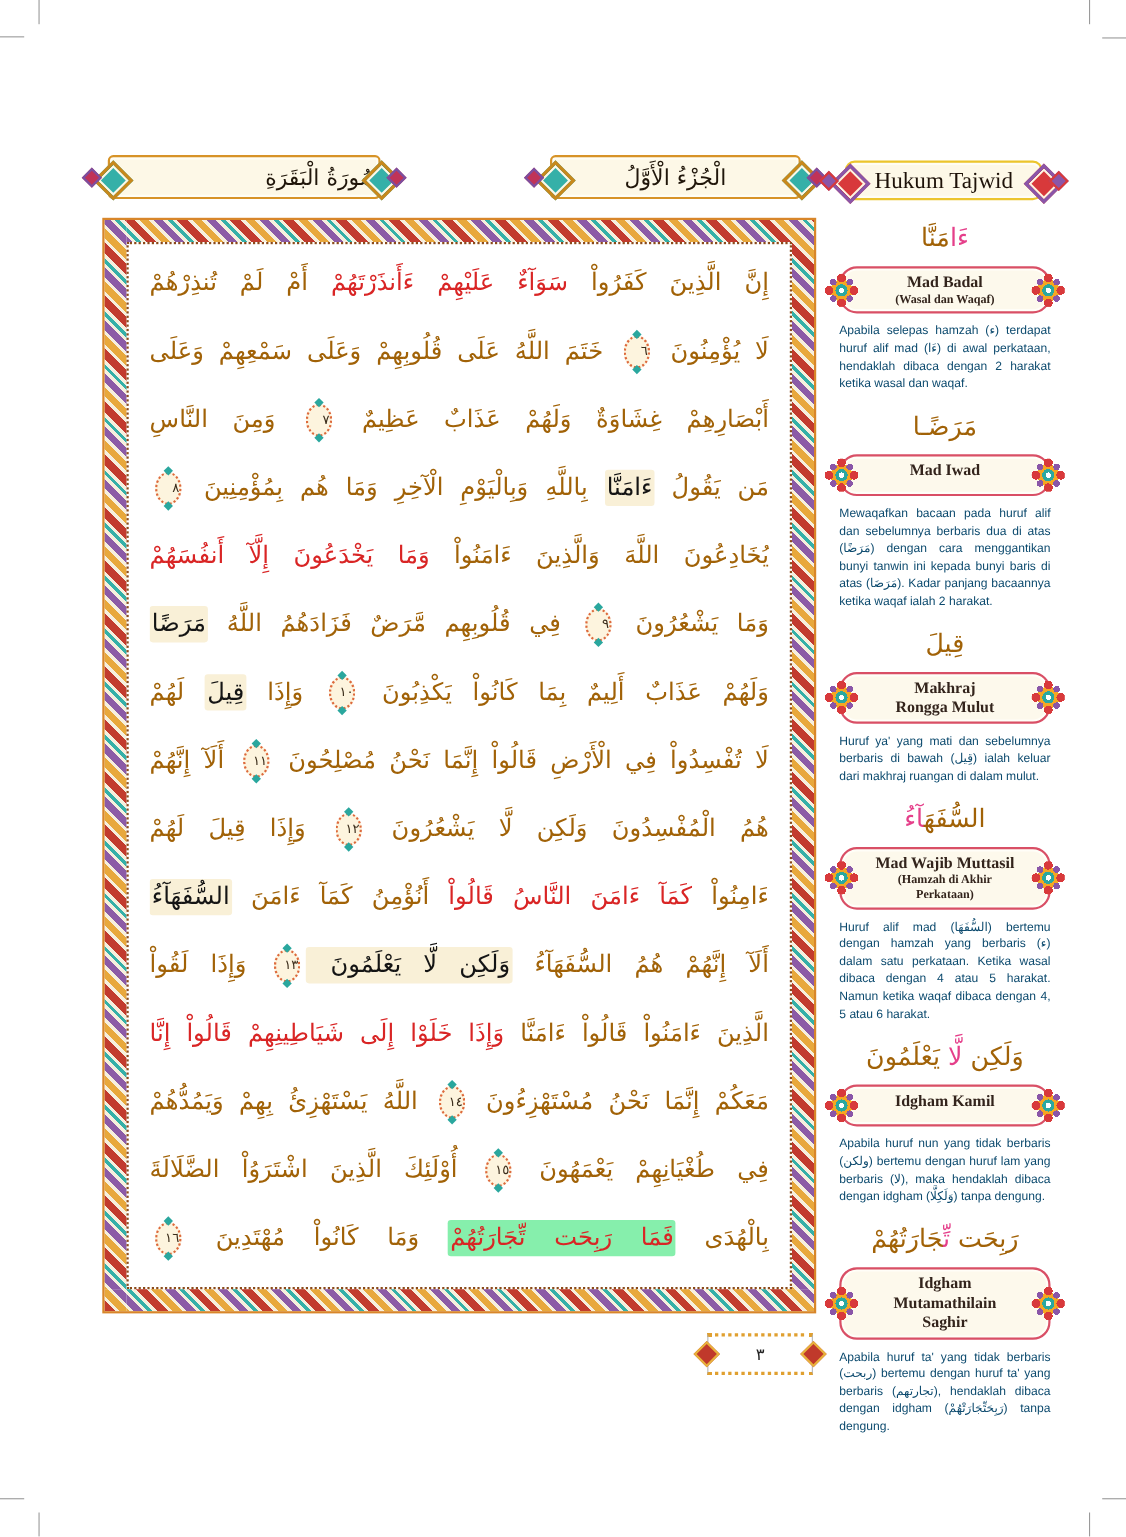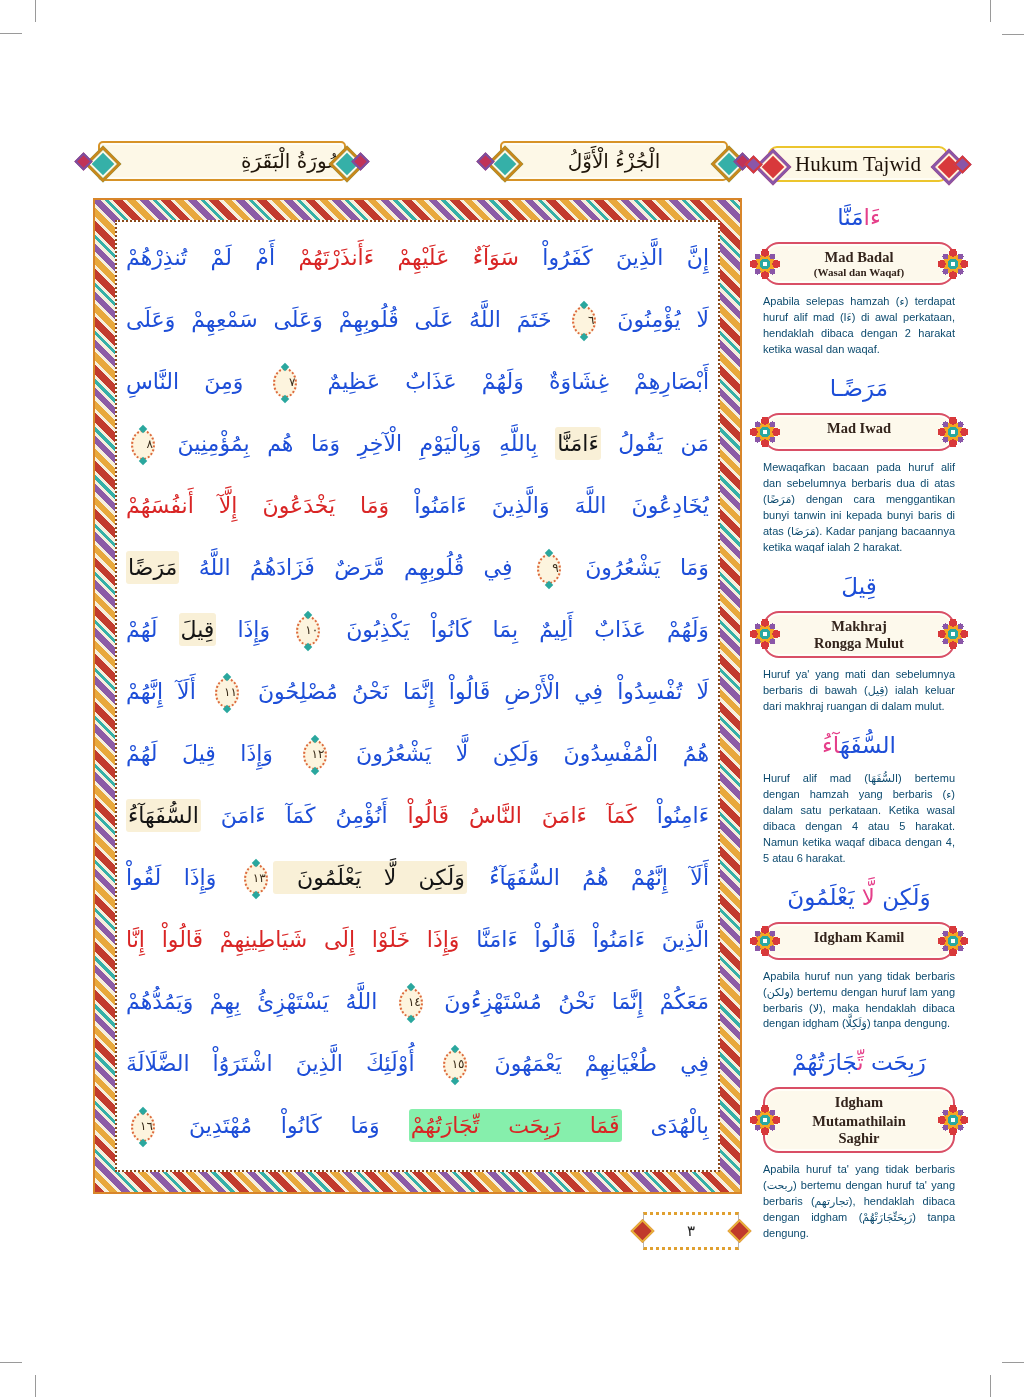--- a/index.html
+++ b/index.html
@@ -36,7 +36,7 @@
   .frame-inner{width:100%;height:100%;box-sizing:border-box;border:2px dotted #8a4a1a;padding:5px 9px;}
   .quran-line{direction:rtl;text-align:justify;text-align-last:justify;white-space:nowrap;overflow:hidden;
               height:62px;line-height:62px;font-family:"DejaVu Sans",sans-serif;font-size:22px;color:#141414;}
-  .seg-k{color:#1d4ed8;}
+  .seg-k{color:#a16207;}
   .seg-r{color:#d92525;}
   .seg-h{color:#141414;background:#f9f0d7;border-radius:3px;padding:4px 2px;}
   .seg-hr{color:#d92525;background:#86efac;border-radius:3px;padding:4px 2px;}

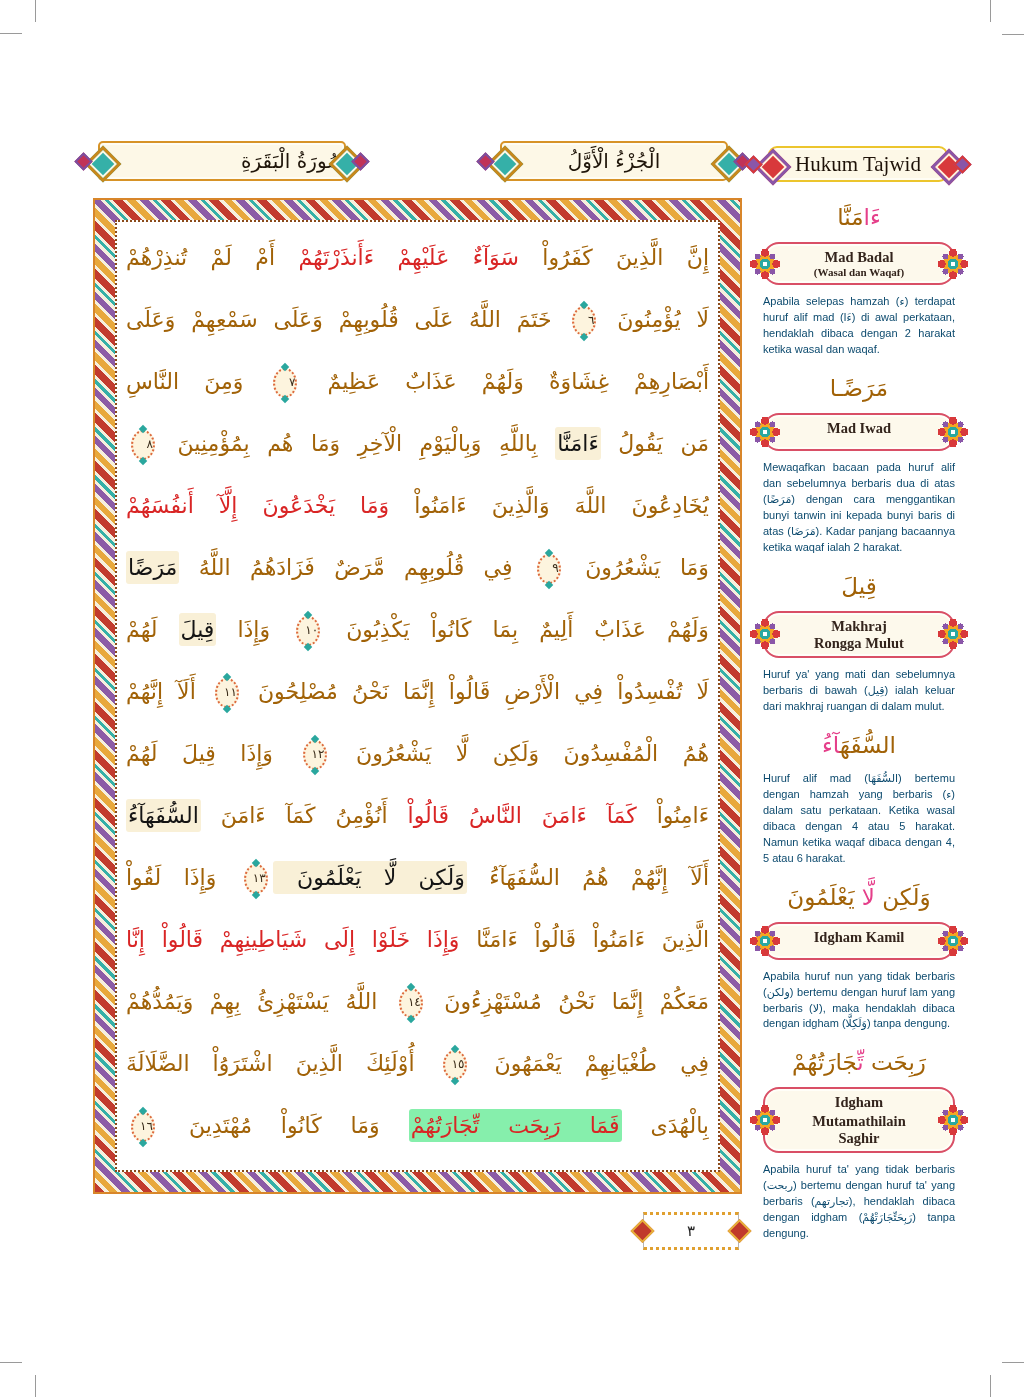--- a/index.html
+++ b/index.html
@@ -33,7 +33,7 @@
     border-image:repeating-linear-gradient(45deg,
       #c23b2e 0 7px,#f6efdd 7px 10px,#e8a83c 10px 16px,#f6efdd 16px 19px,
       #8c5ba6 19px 25px,#f6efdd 25px 28px,#35b0a8 28px 31px,#f6efdd 31px 34px) 20;}
-  .frame-inner{width:100%;height:100%;box-sizing:border-box;border:2px dotted #8a4a1a;padding:5px 9px;}
+  .frame-inner{width:100%;height:100%;box-sizing:border-box;border:2px dotted #8a4a1a;padding:5px 19px;}
   .quran-line{direction:rtl;text-align:justify;text-align-last:justify;white-space:nowrap;overflow:hidden;
               height:62px;line-height:62px;font-family:"DejaVu Sans",sans-serif;font-size:22px;color:#141414;}
   .seg-k{color:#a16207;}

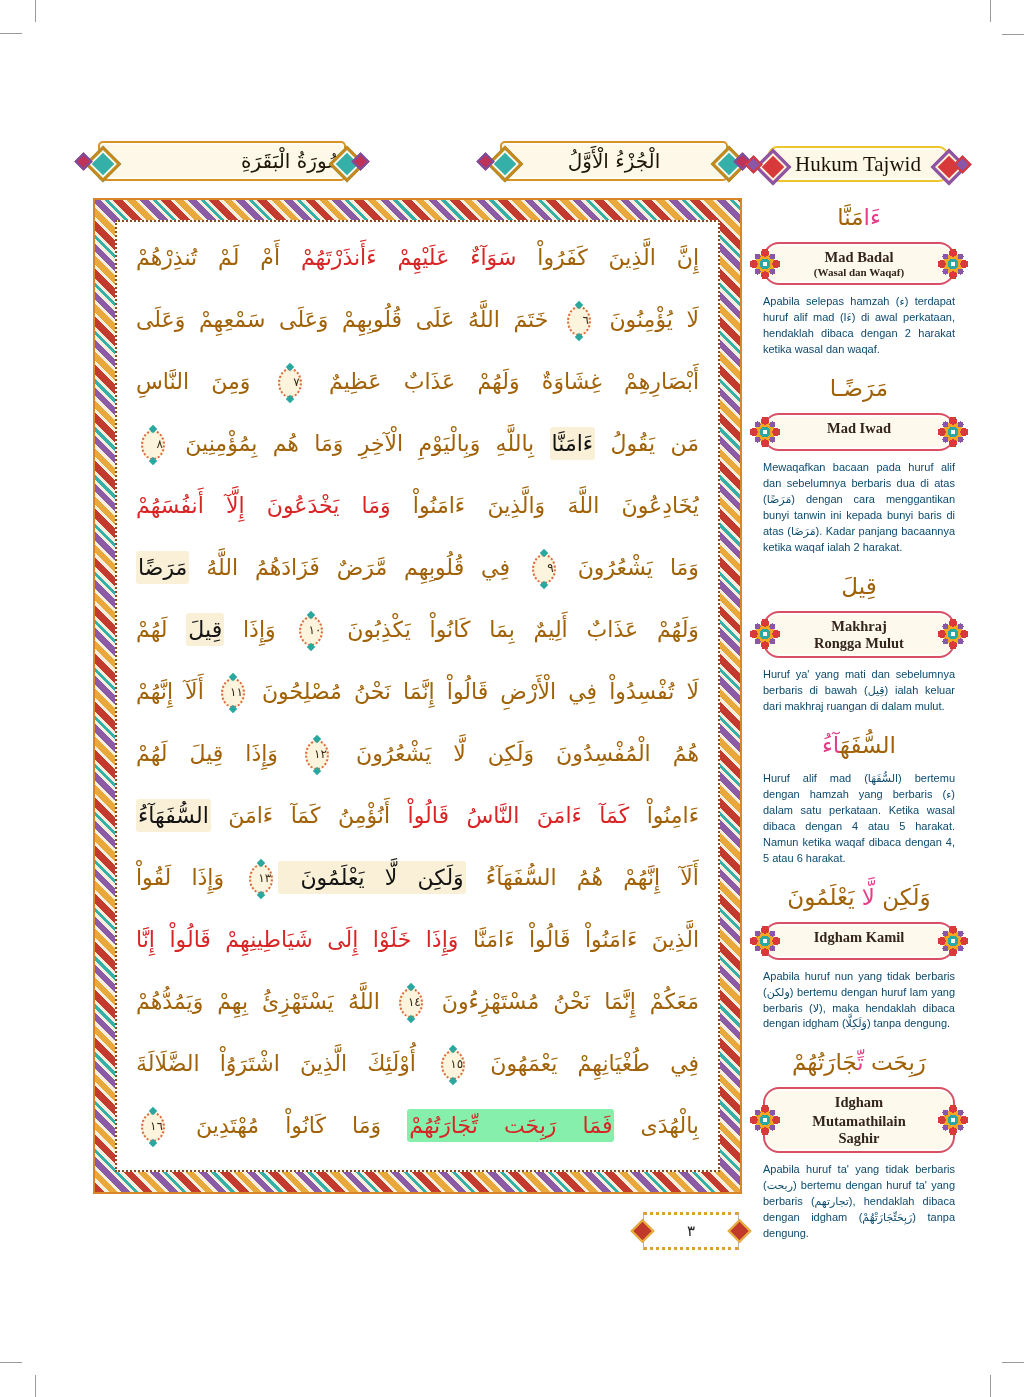--- a/index.html
+++ b/index.html
@@ -189,6 +189,12 @@
 
     <div class="sb-section">
       <div class="ar-example"><span class="seg-k">السُّفَهَ</span><span class="seg-p">آءُ</span></div>
+      <div class="rule-box">
+        <span class="rosette left"></span>
+        <div class="rule-title">Mad Wajib Muttasil</div>
+        <div class="rule-title2 small">(Hamzah di Akhir Perkataan)</div>
+        <span class="rosette right"></span>
+      </div>
       <p class="rule-body">Huruf alif mad (السُّفَهَا) bertemu dengan hamzah yang berbaris (ء) dalam satu perkataan. Ketika wasal dibaca dengan 4 atau 5 harakat. Namun ketika waqaf dibaca dengan 4, 5 atau 6 harakat.</p>
     </div>
 

